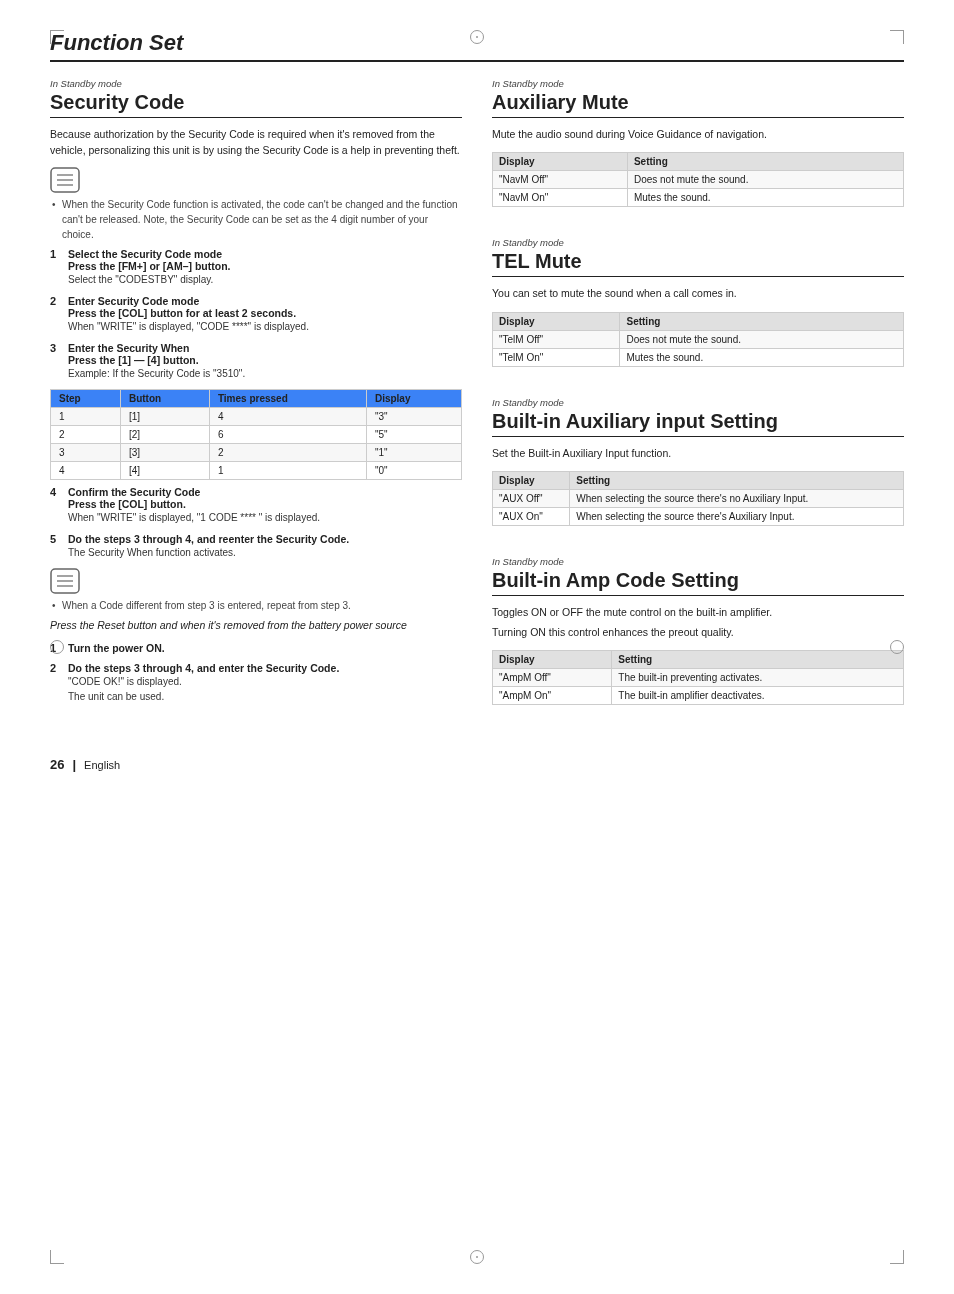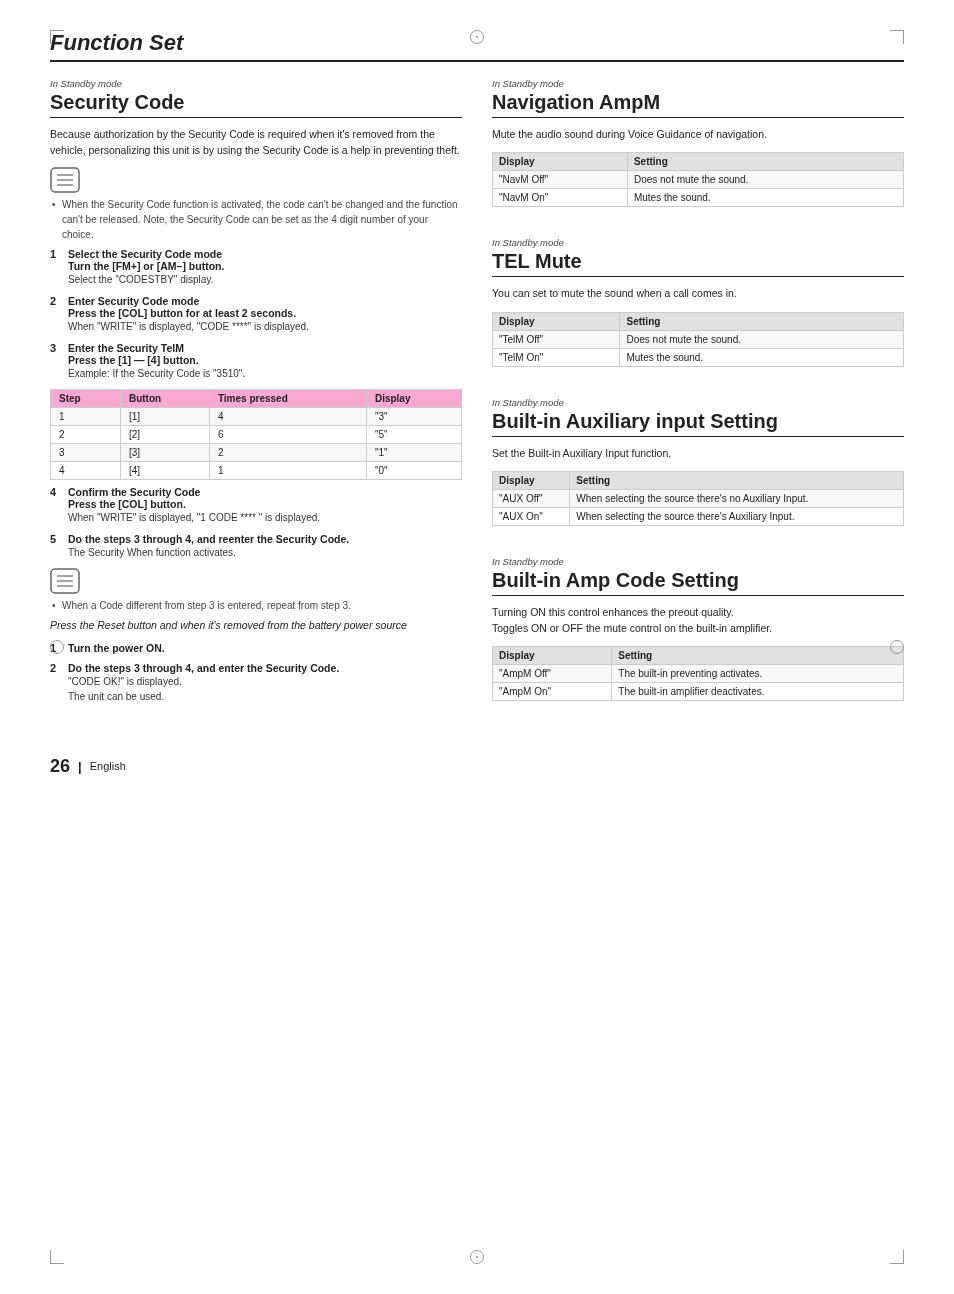--- a/index.html
+++ b/index.html
@@ -370,7 +370,7 @@
 
       <div class="section">
         <div class="standby-label">In Standby mode</div>
-        <div class="section-title">Navigation AmpM</div>
+        <div class="section-title">Auxiliary Mute</div>
         <hr class="section-rule">
         <div class="section-body">Mute the audio sound during Voice Guidance of navigation.</div>
         <table class="data-table" style="margin-top:10px;">

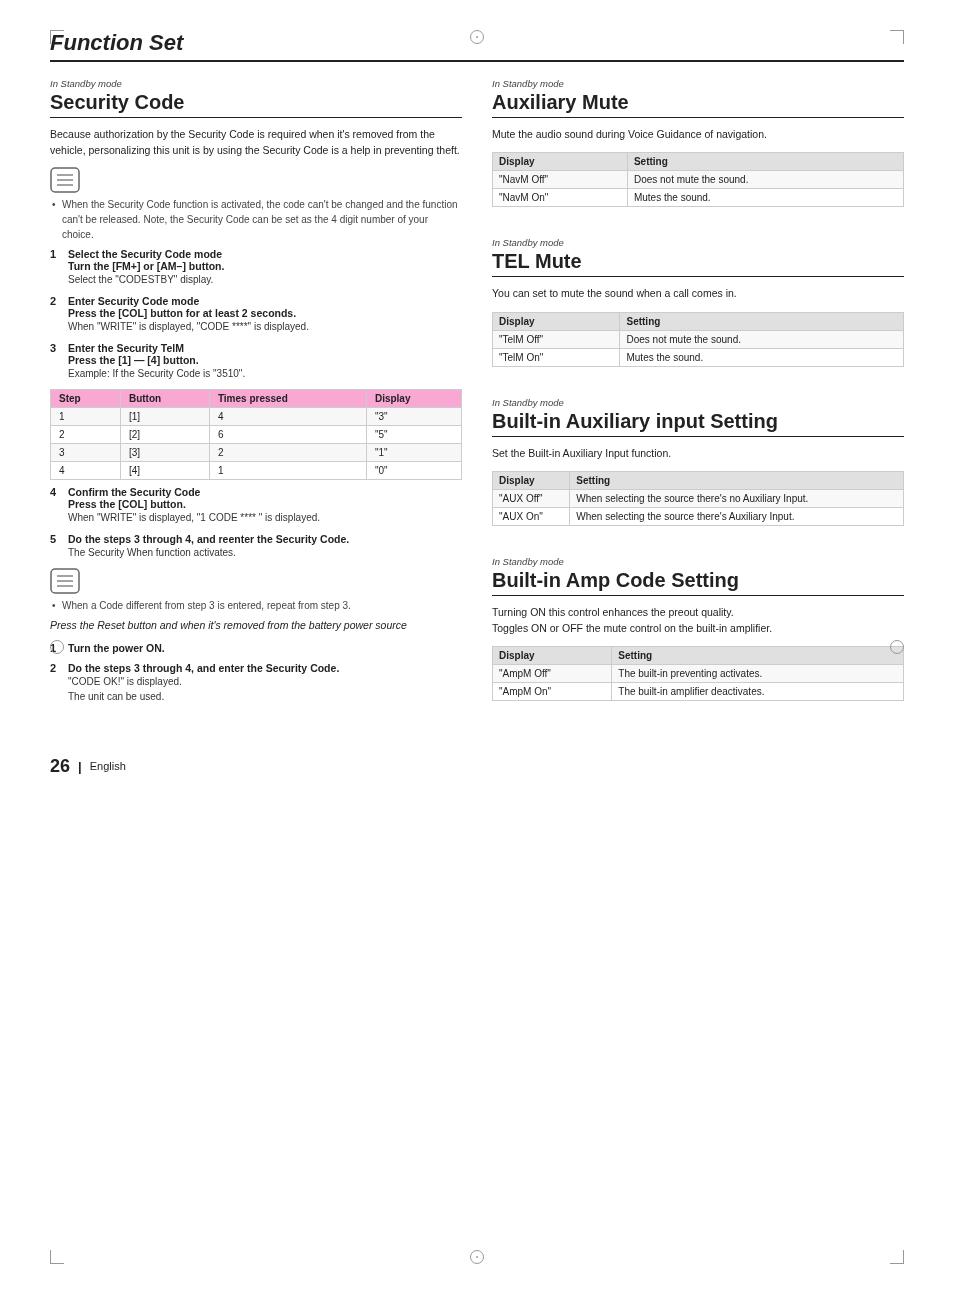--- a/index.html
+++ b/index.html
@@ -257,7 +257,7 @@
             <div class="step-num">1</div>
             <div class="step-content">
               <div class="step-title">Select the Security Code mode</div>
-              <div class="step-subtitle">Turn the [FM+] or [AM–] button.</div>
+              <div class="step-subtitle">Press the [FM+] or [AM–] button.</div>
               <div class="step-desc">Select the "CODESTBY" display.</div>
             </div>
           </div>

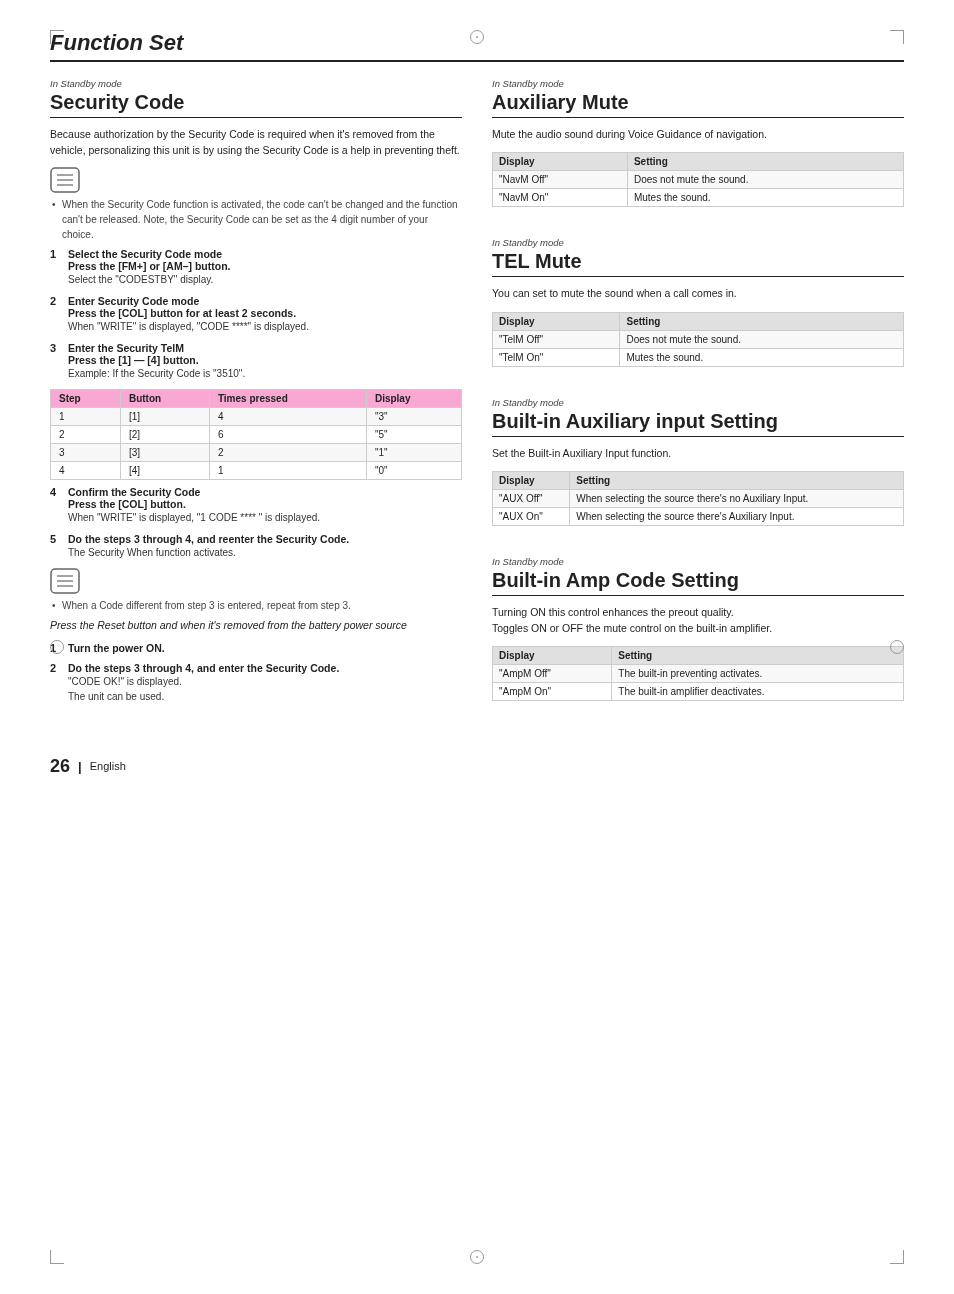--- a/index.html
+++ b/index.html
@@ -272,7 +272,7 @@
           <div class="step">
             <div class="step-num">3</div>
             <div class="step-content">
-              <div class="step-title">Enter the Security TelM</div>
+              <div class="step-title">Enter the Security When</div>
               <div class="step-subtitle">Press the [1] — [4] button.</div>
               <div class="step-desc">Example: If the Security Code is "3510".</div>
             </div>

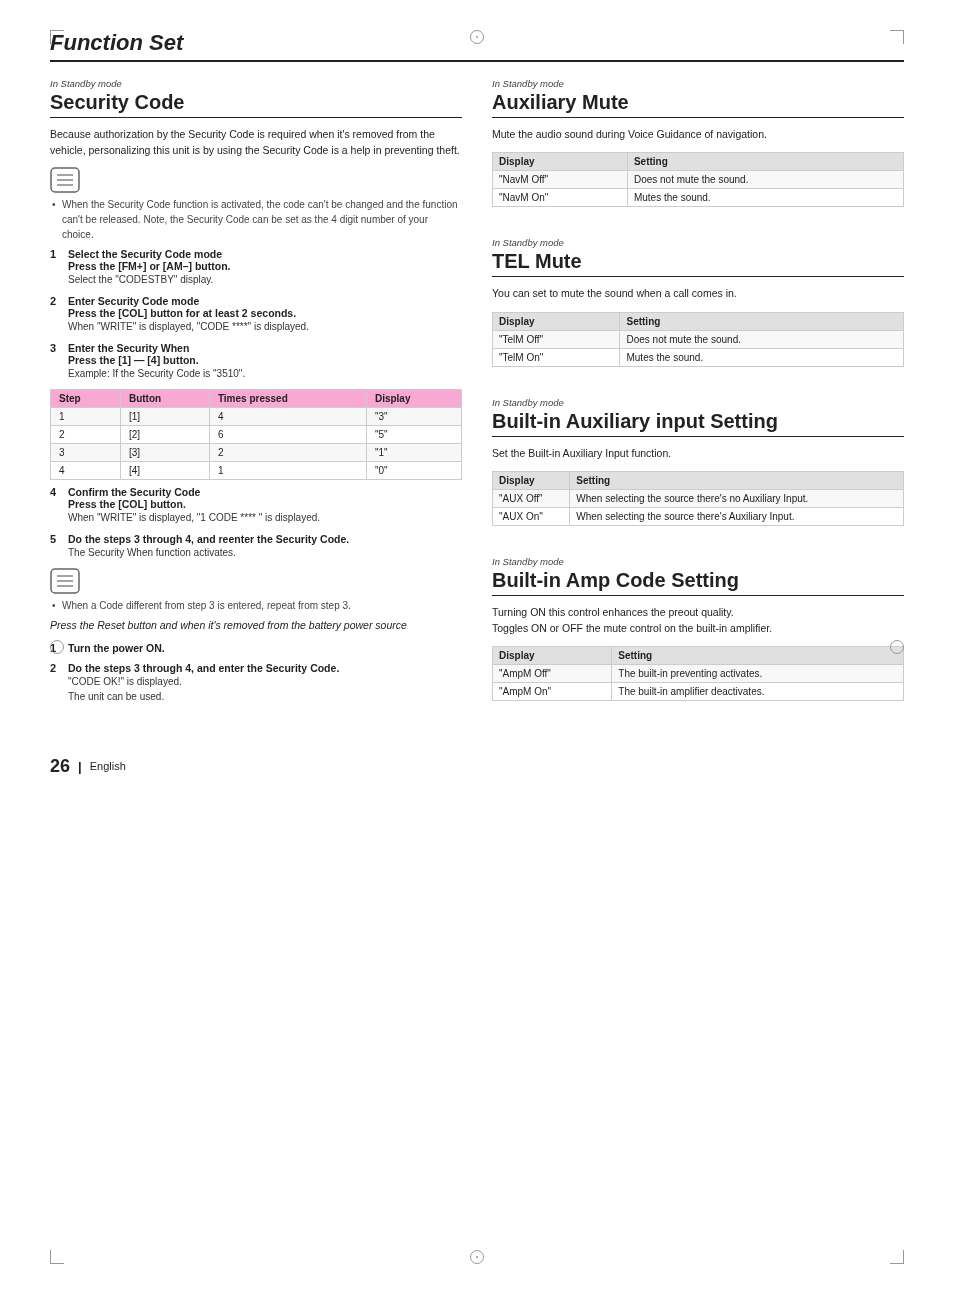--- a/index.html
+++ b/index.html
@@ -131,7 +131,7 @@
       font-size: 10px;
     }
     .step-table th {
-      background: #f9a8d4;
+      background: #3b82f6;
       font-weight: bold;
       padding: 3px 8px;
       border: 1px solid #ccc;

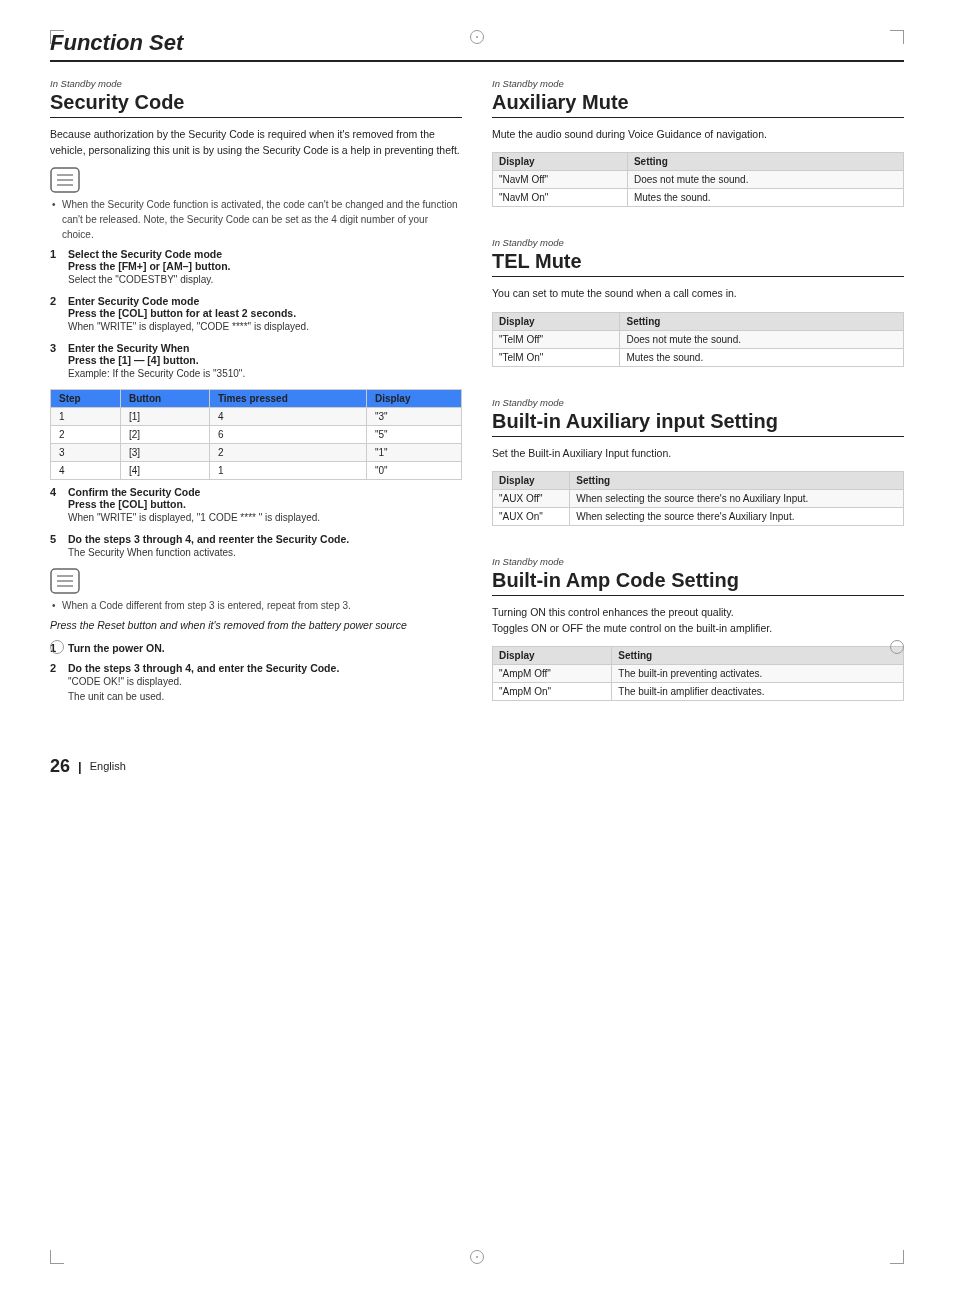--- a/index.html
+++ b/index.html
@@ -447,8 +447,8 @@
         <div class="standby-label">In Standby mode</div>
         <div class="section-title">Built-in Amp Code Setting</div>
         <hr class="section-rule">
+        <div class="section-body">Toggles ON or OFF the mute control on the built-in amplifier.</div>
         <div class="section-body" style="margin-top:4px;">Turning ON this control enhances the preout quality.</div>
-        <div class="section-body">Toggles ON or OFF the mute control on the built-in amplifier.</div>
         <table class="data-table" style="margin-top:10px;">
           <thead>
             <tr>

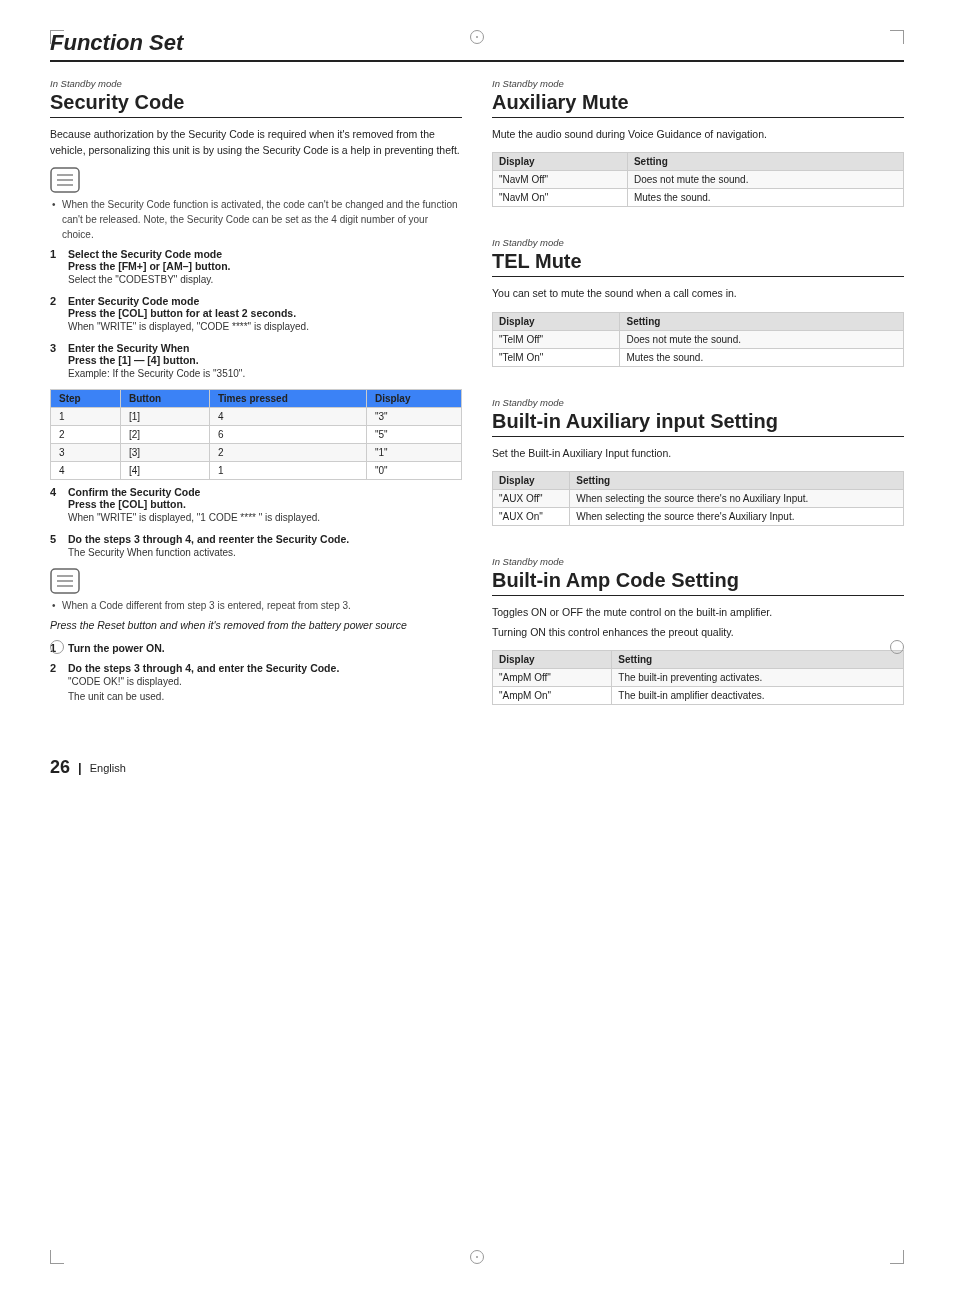--- a/index.html
+++ b/index.html
@@ -158,7 +158,7 @@
     }
     .page-num {
       font-weight: bold;
-      font-size: 18px;
+      font-size: 13px;
     }
     .page-lang {
       font-size: 11px;

